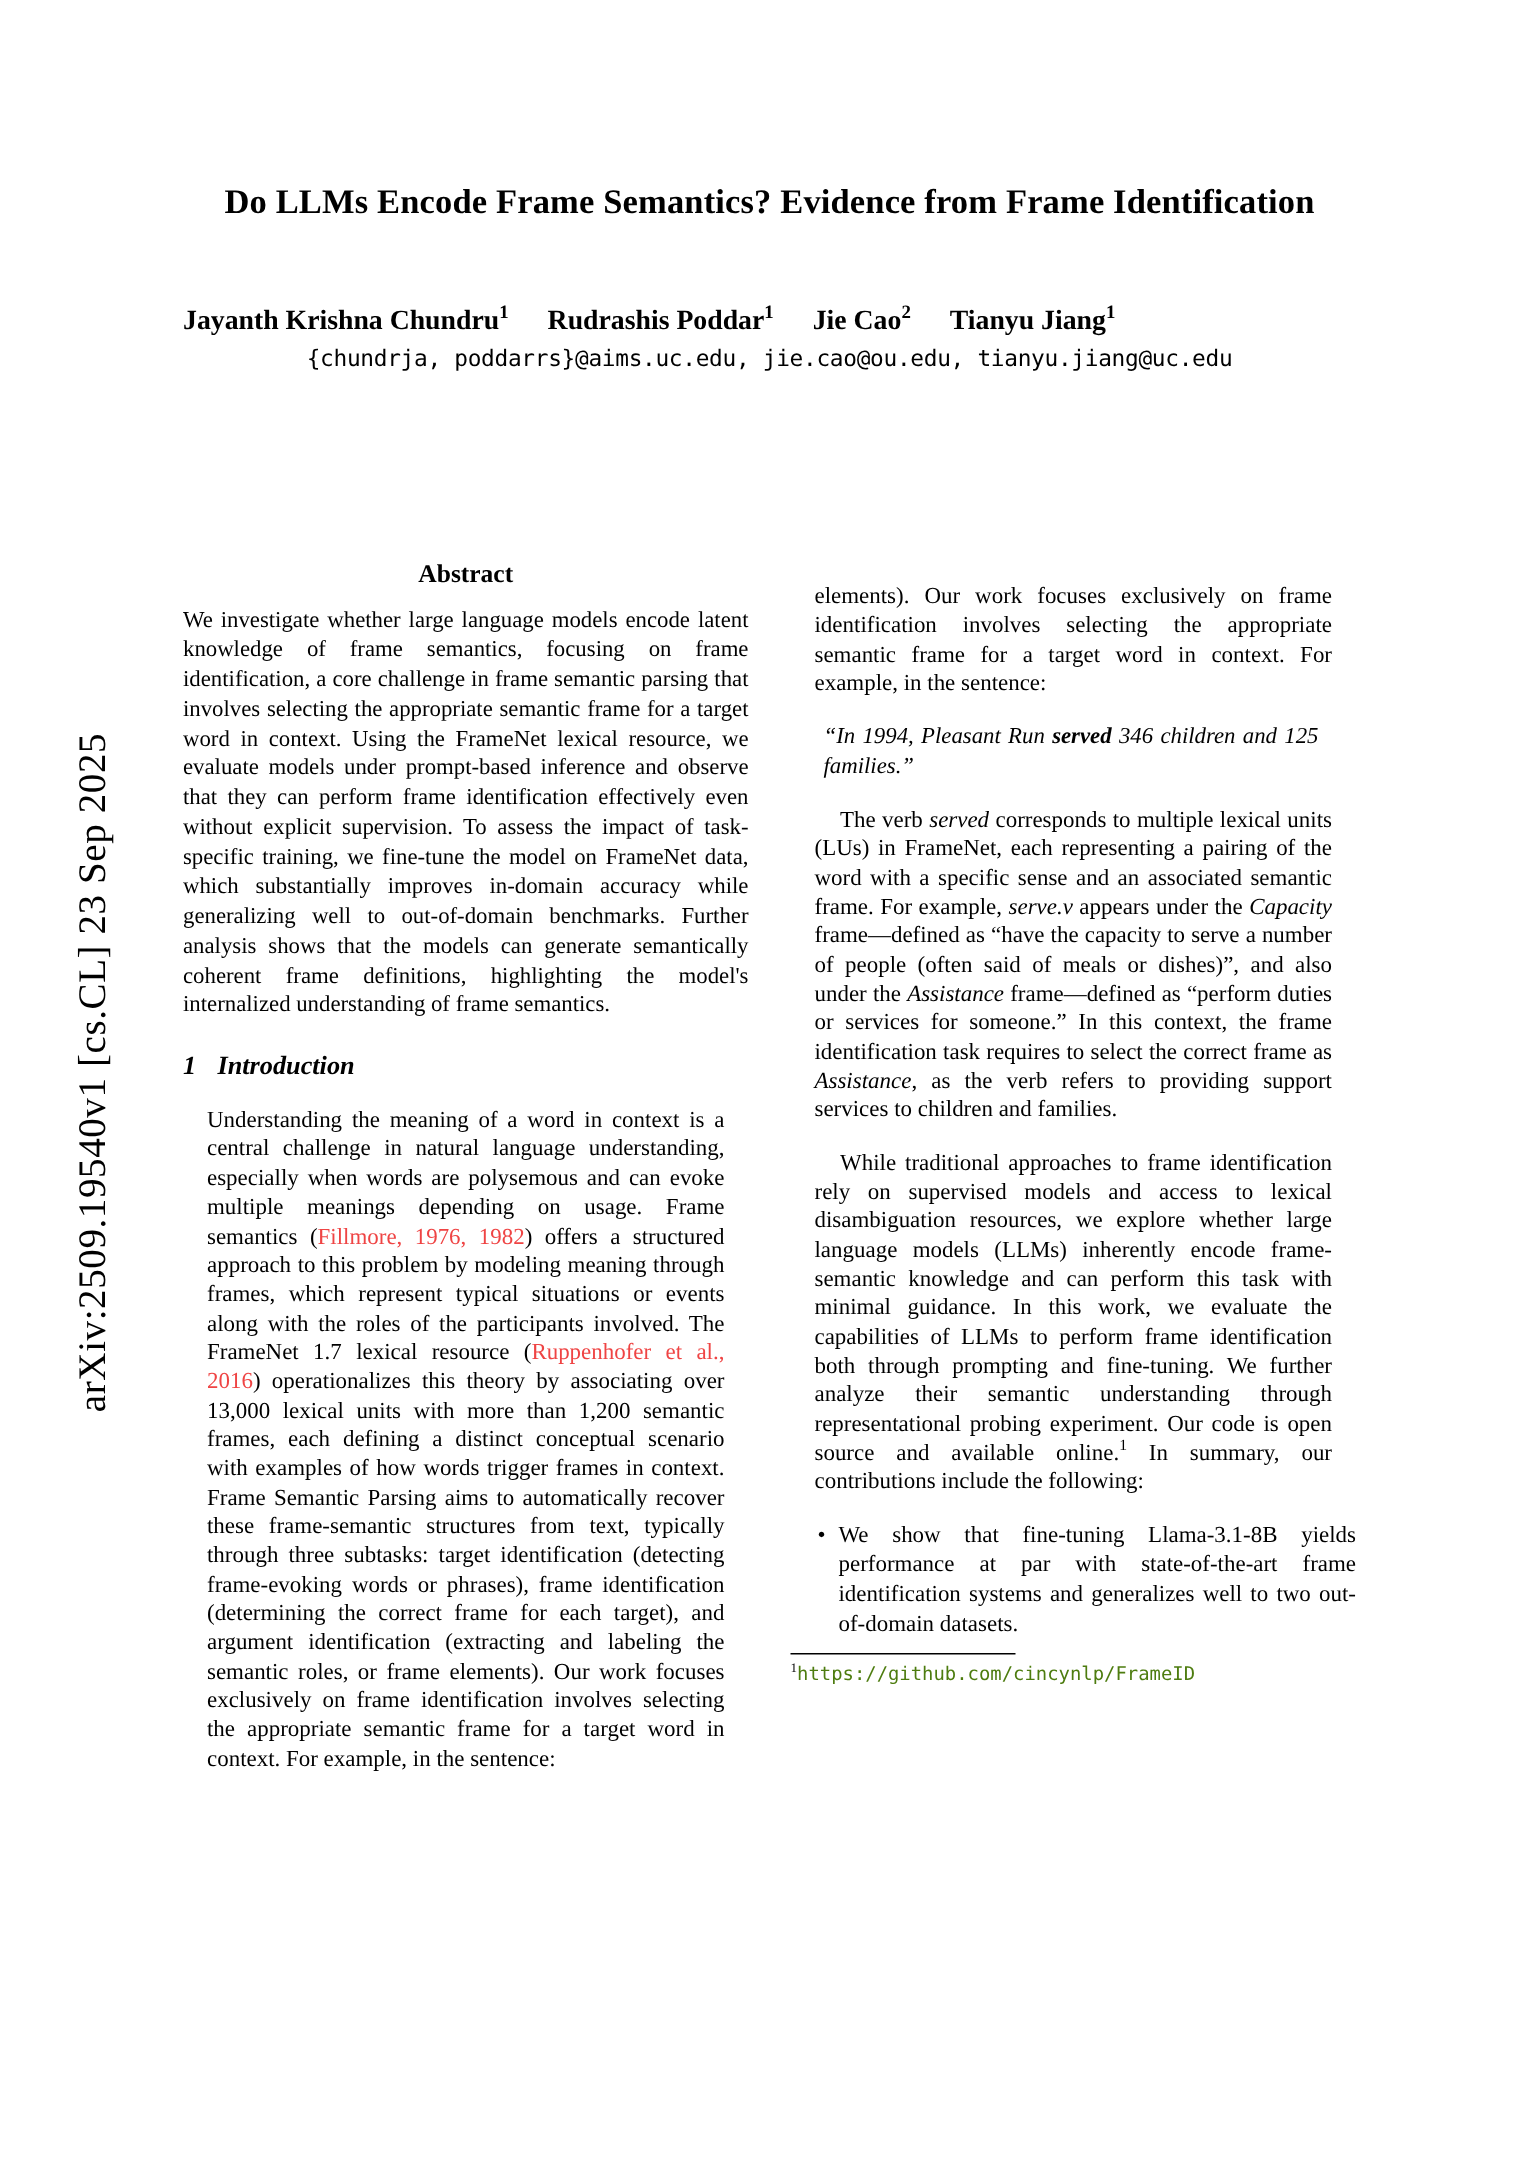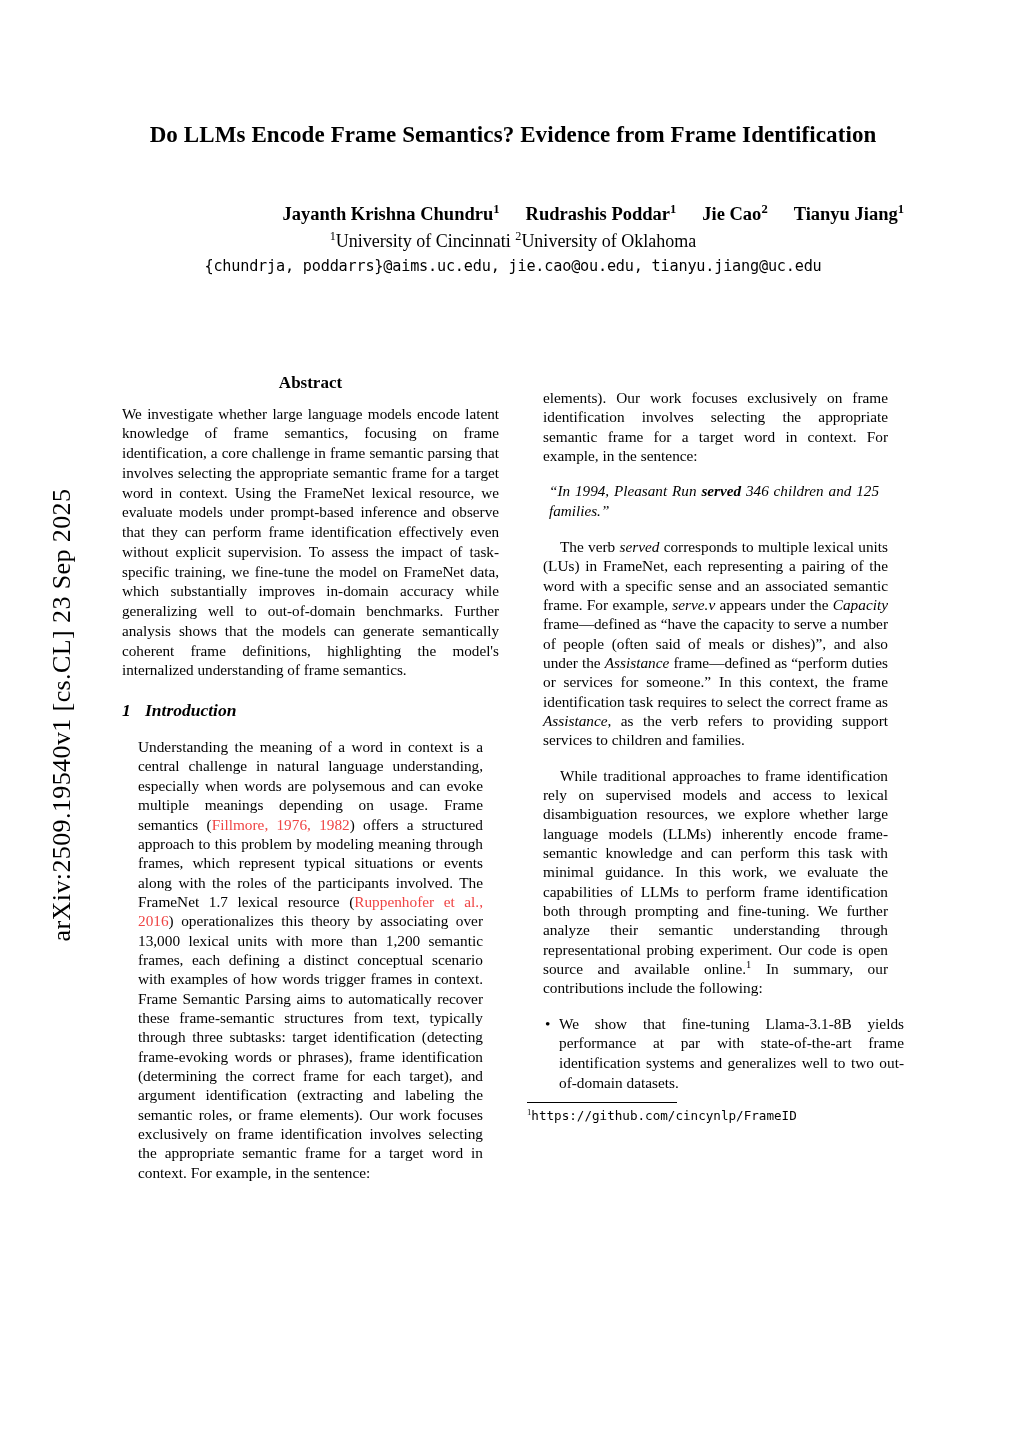--- a/index.html
+++ b/index.html
@@ -51,7 +51,7 @@
 
   .authors {
     margin-top: 56px;
-    text-align: right;
+    text-align: left;
     font-size: 18.5px;
     font-weight: bold;
   }

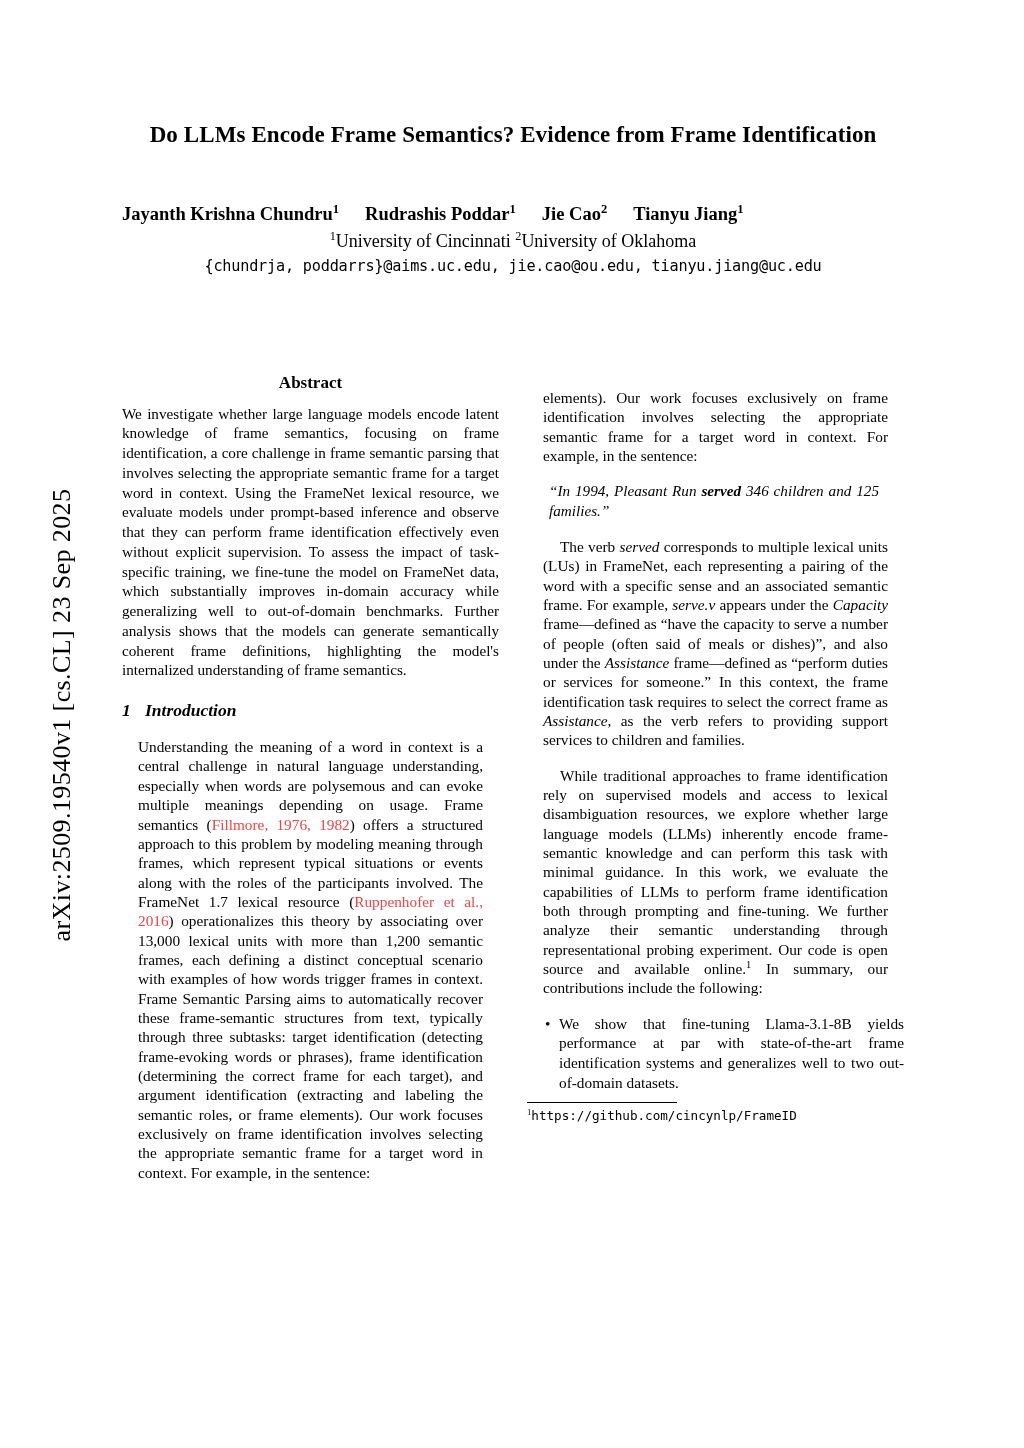--- a/index.html
+++ b/index.html
@@ -174,10 +174,6 @@
       <span><span>Jayanth Krishna Chundru</span><sup>1</sup></span><span class="gap"></span><span><span>Rudrashis Poddar</span><sup>1</sup></span><span class="gap"></span><span><span>Jie Cao</span><sup>2</sup></span><span class="gap"></span><span><span>Tianyu Jiang</span><sup>1</sup></span>
     </div>
 
-    <div class="affil">
-      <sup>1</sup><span>University of Cincinnati</span>
-      <sup>2</sup><span>University of Oklahoma</span>
-    </div>
 
     <div class="emails">{chundrja, poddarrs}@aims.uc.edu, jie.cao@ou.edu, tianyu.jiang@uc.edu</div>
 

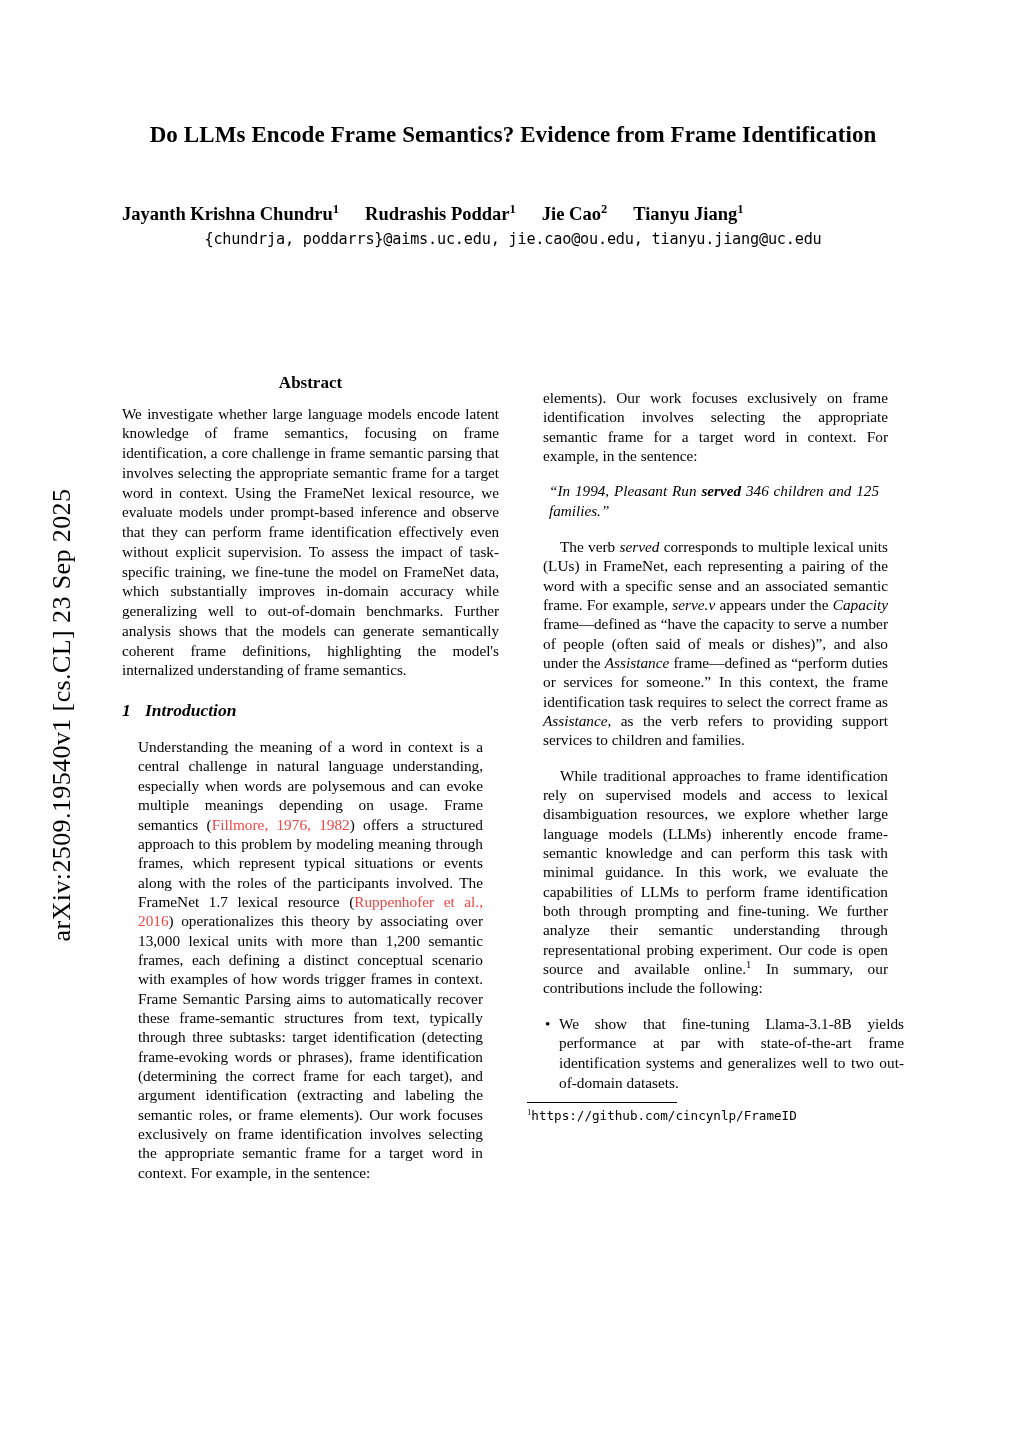--- a/index.html
+++ b/index.html
@@ -123,7 +123,7 @@
 
   .cite { color: #ef4444; }
   .link {
-    color: #000000;
+    color: #4d7c0f;
     font-family: "DejaVu Sans Mono", monospace;
     font-size: 12.6px;
   }

